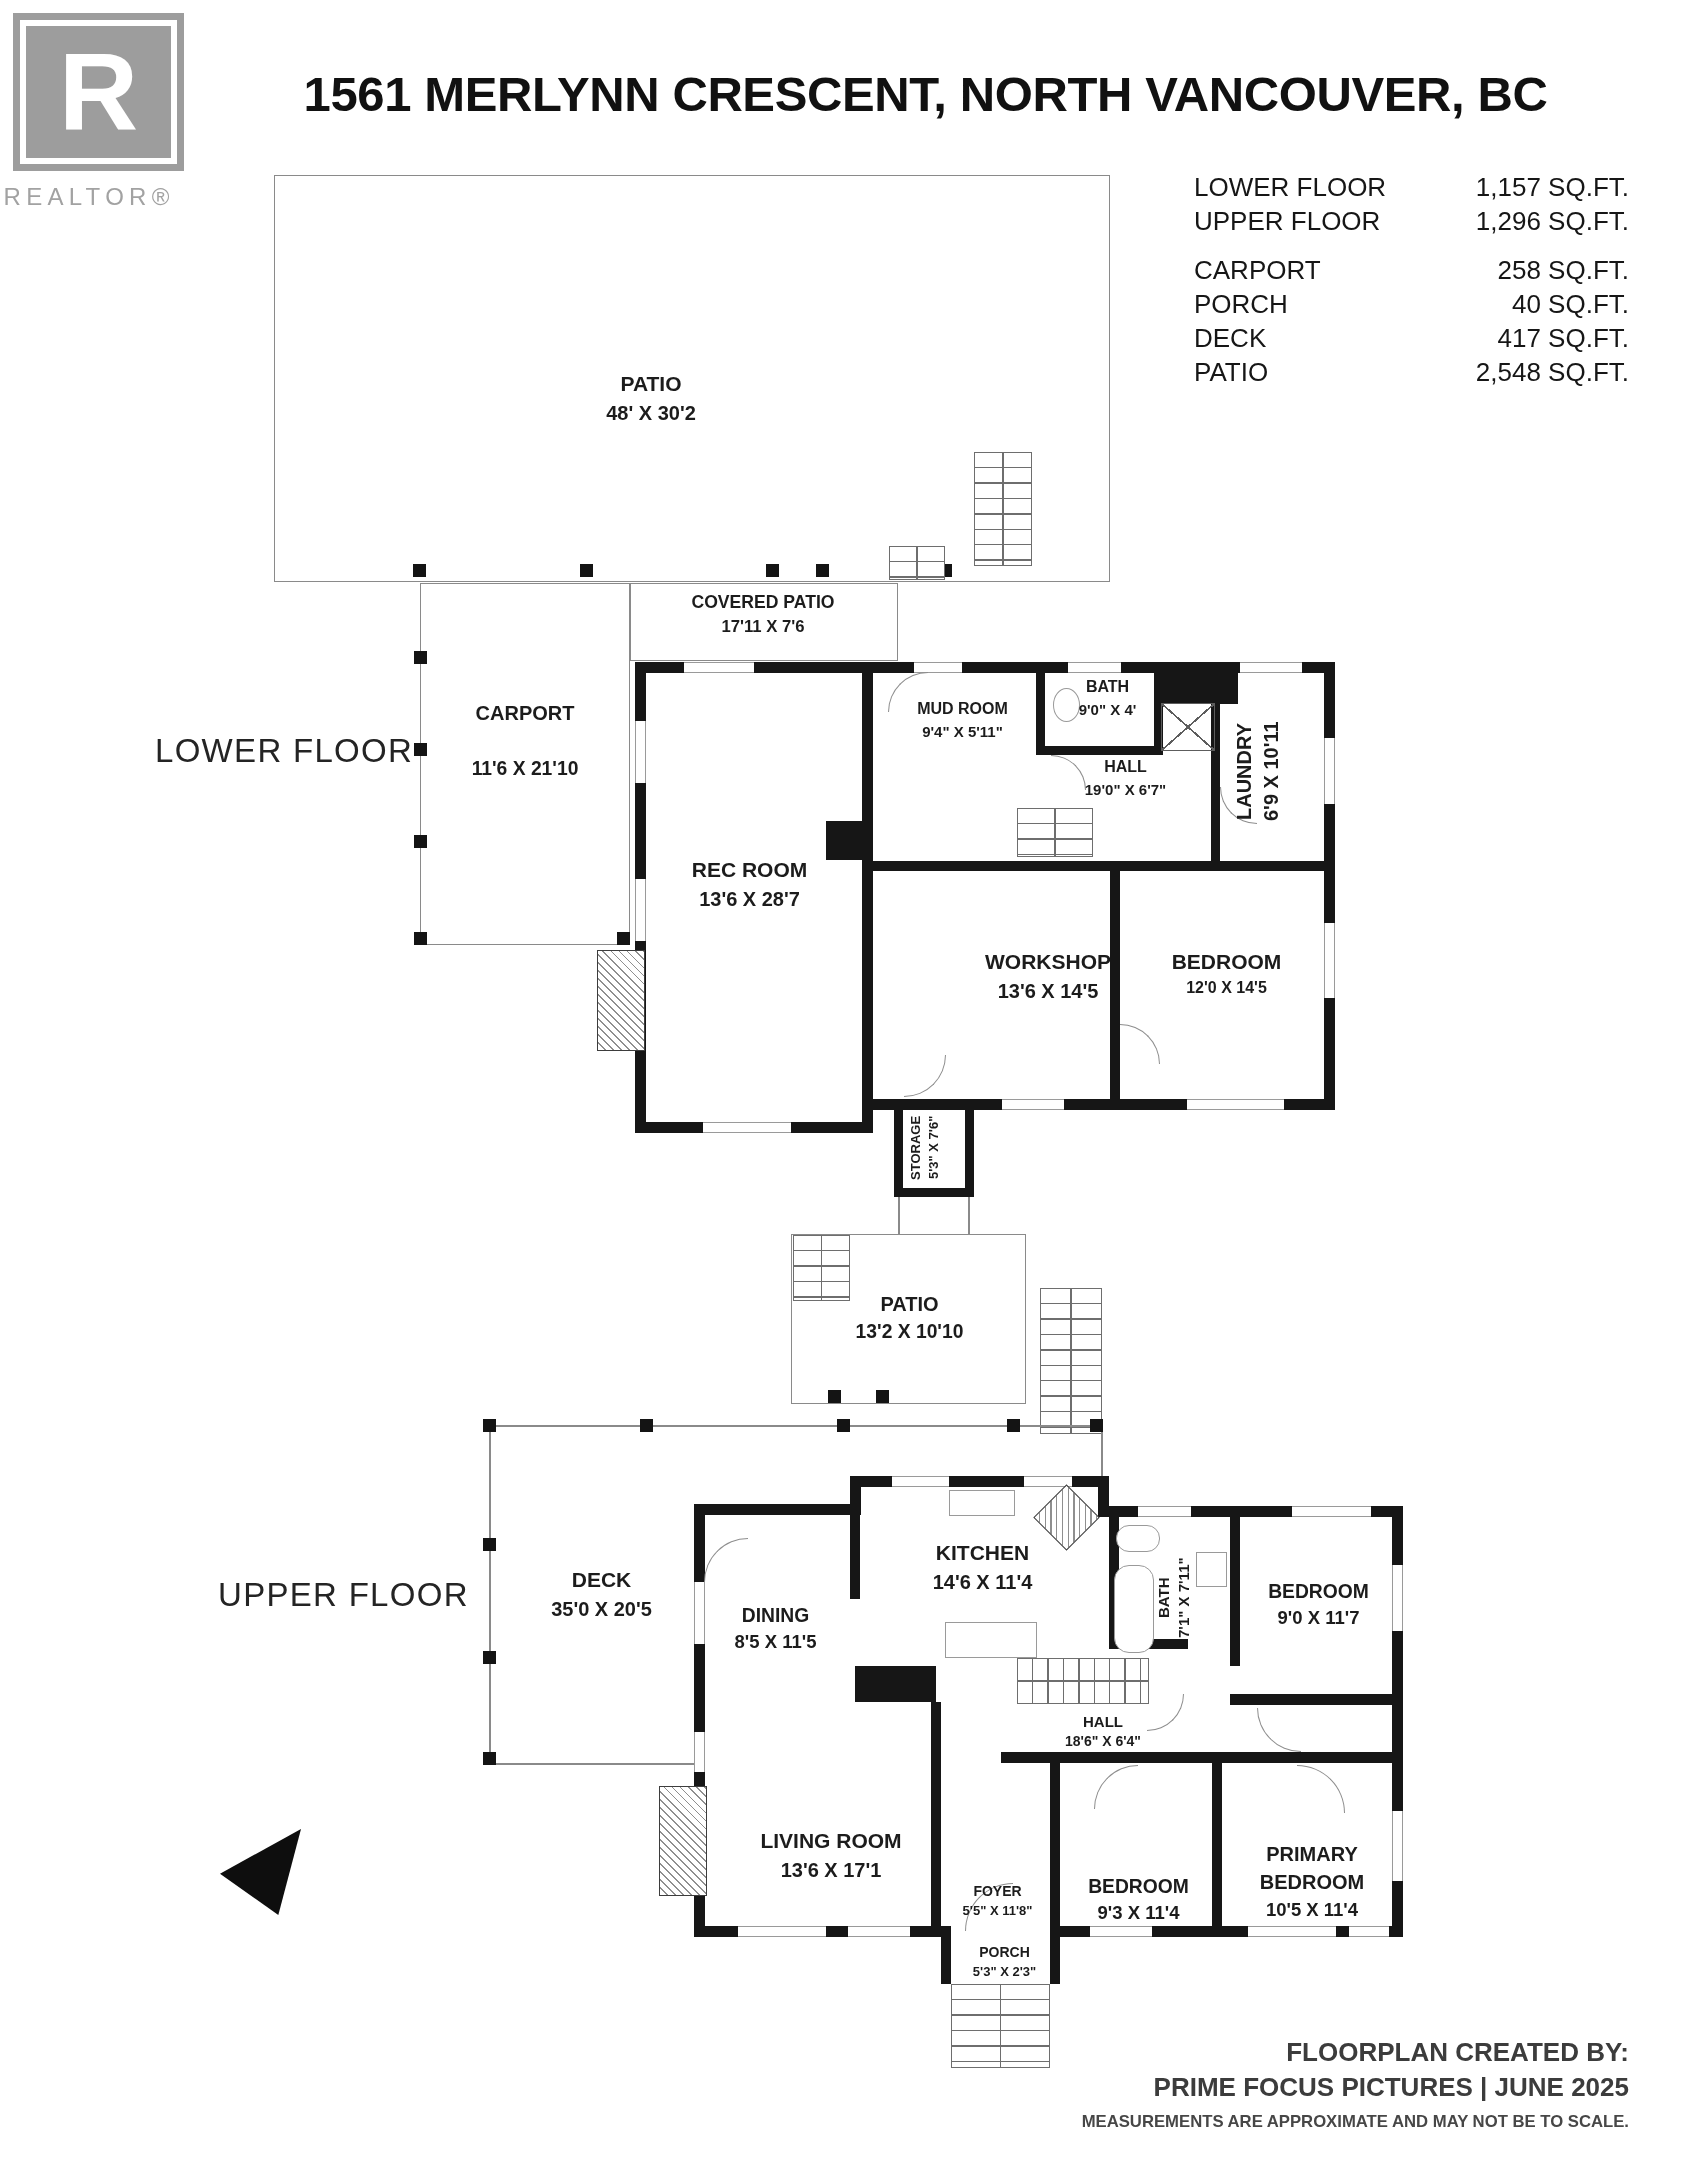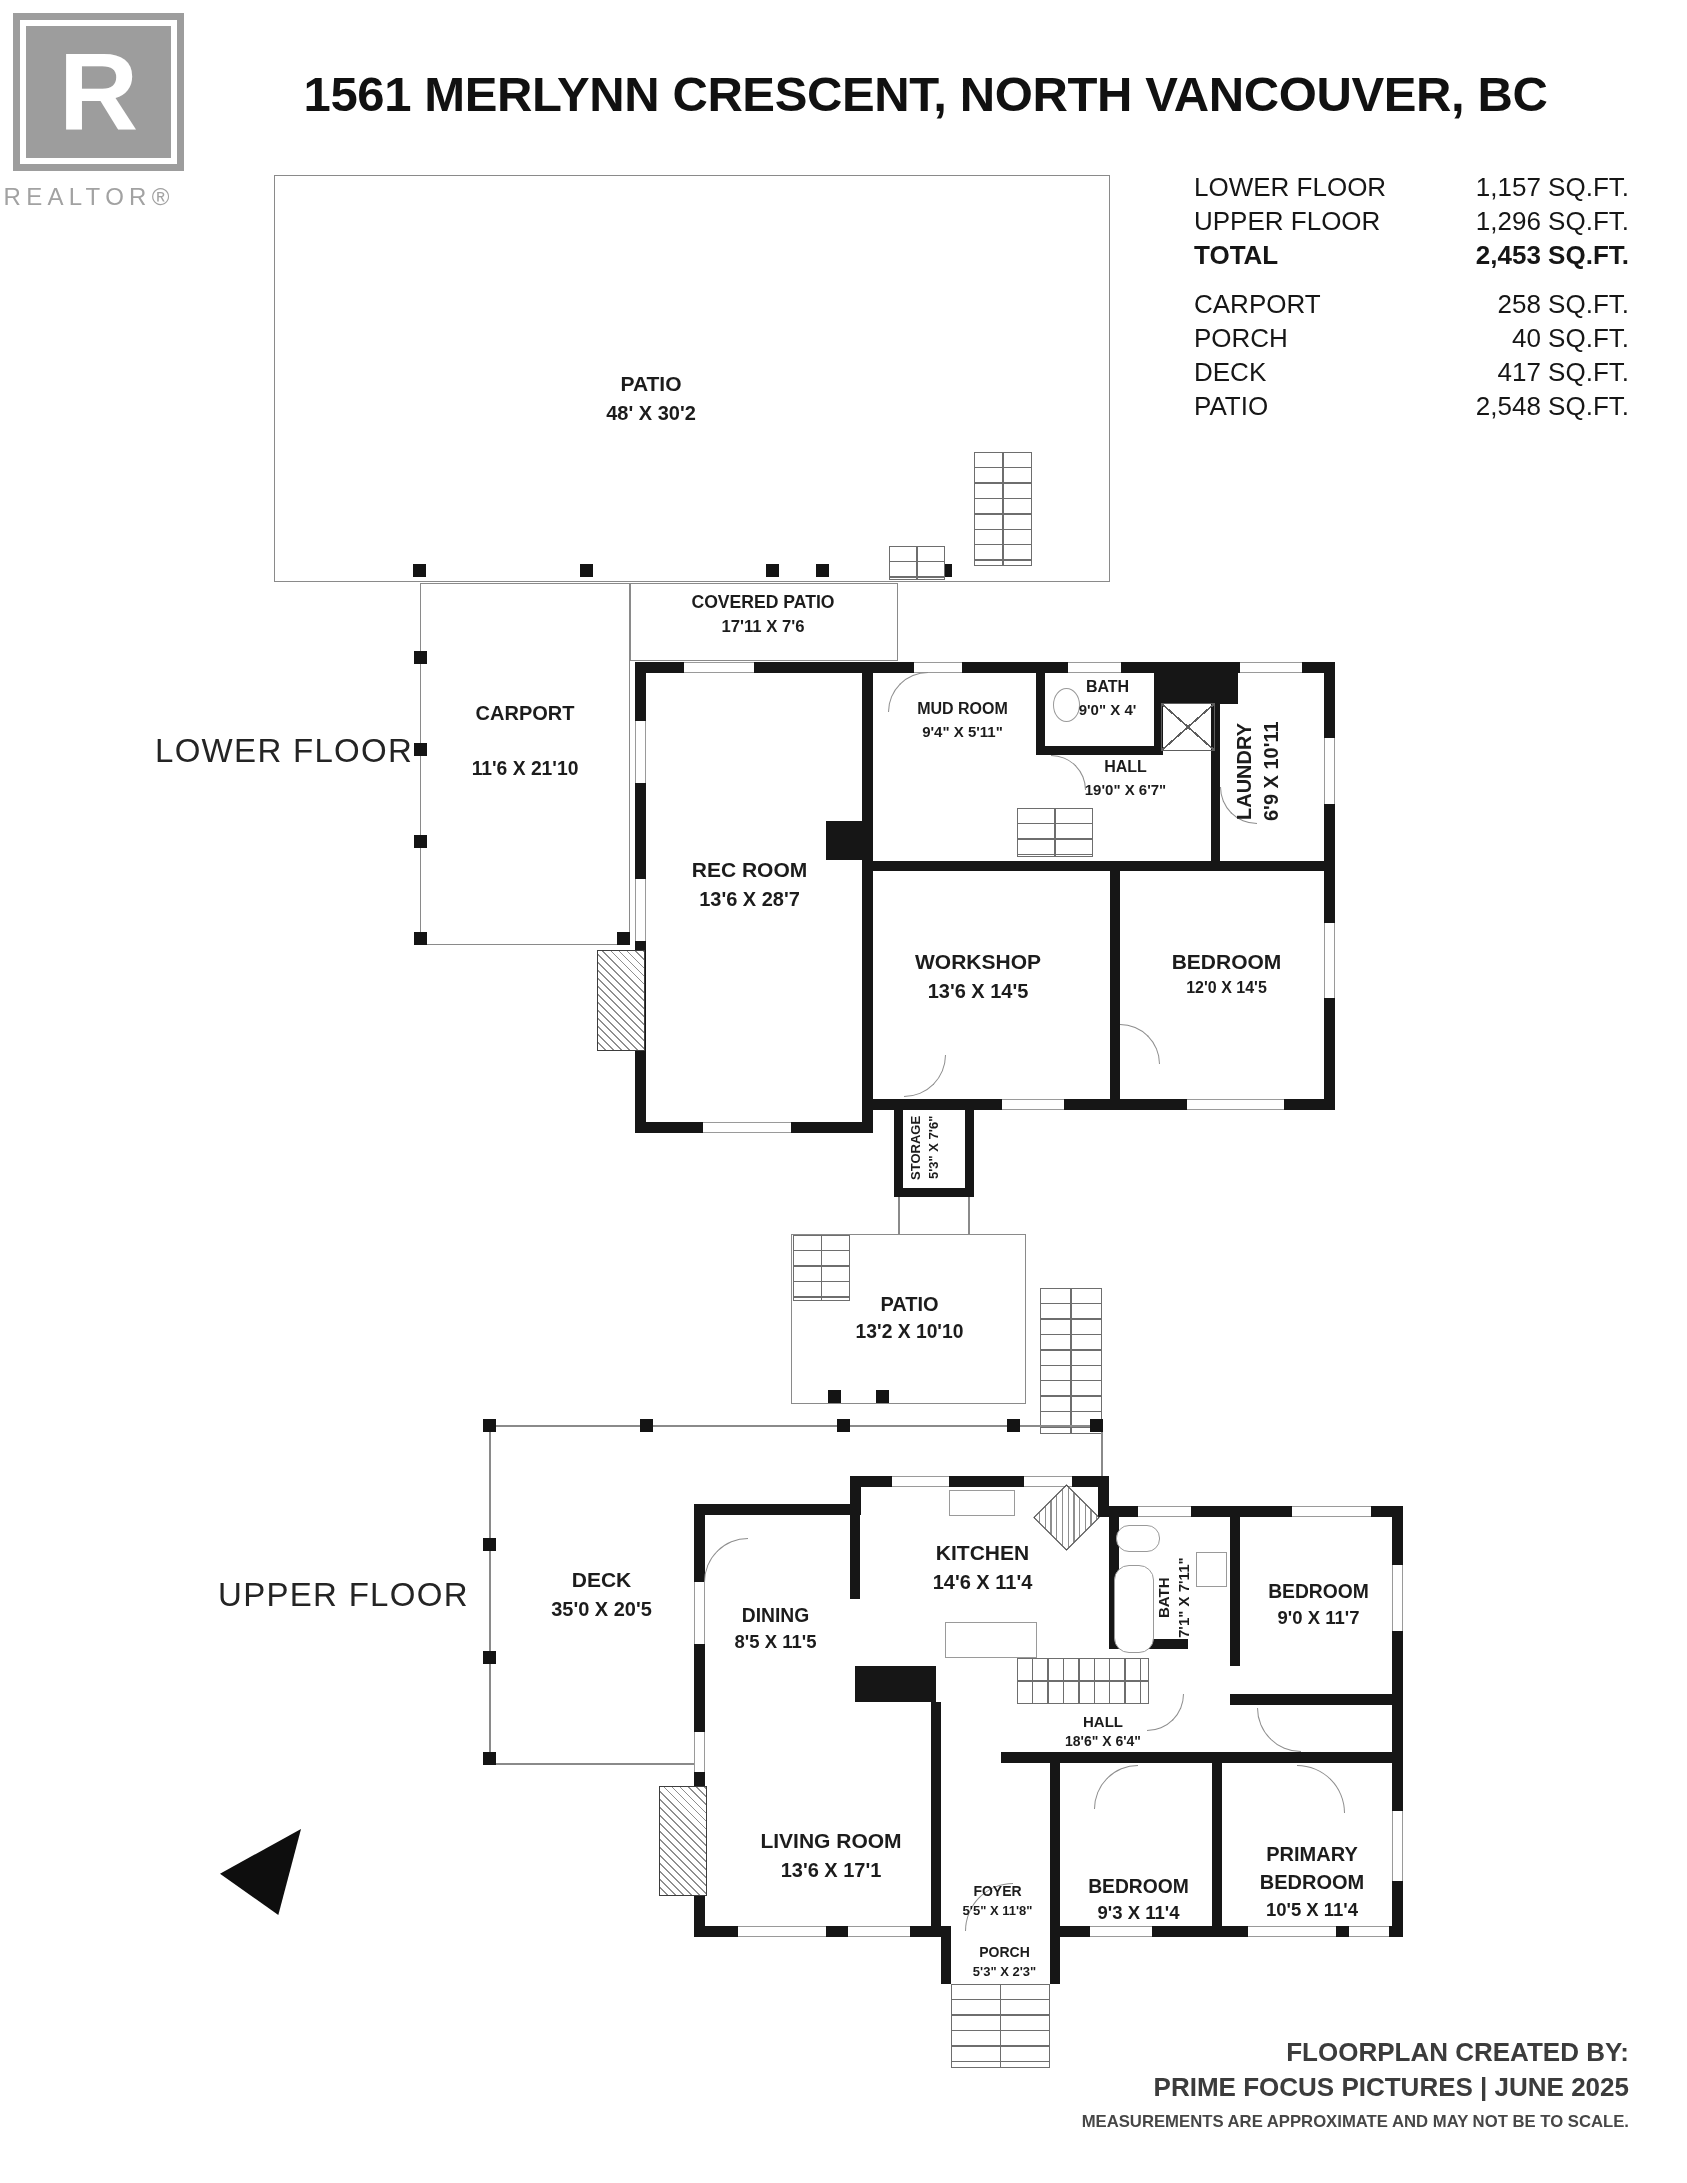--- a/index.html
+++ b/index.html
@@ -74,10 +74,6 @@
       <span>UPPER FLOOR</span>
       <span class="sv">1,296 SQ.FT.</span>
     </div>
-  <div class="srow total">
-      <span>TOTAL</span>
-      <span class="sv">2,453 SQ.FT.</span>
-    </div>
   <div class="sgap"></div>
   <div class="srow">
       <span>CARPORT</span>

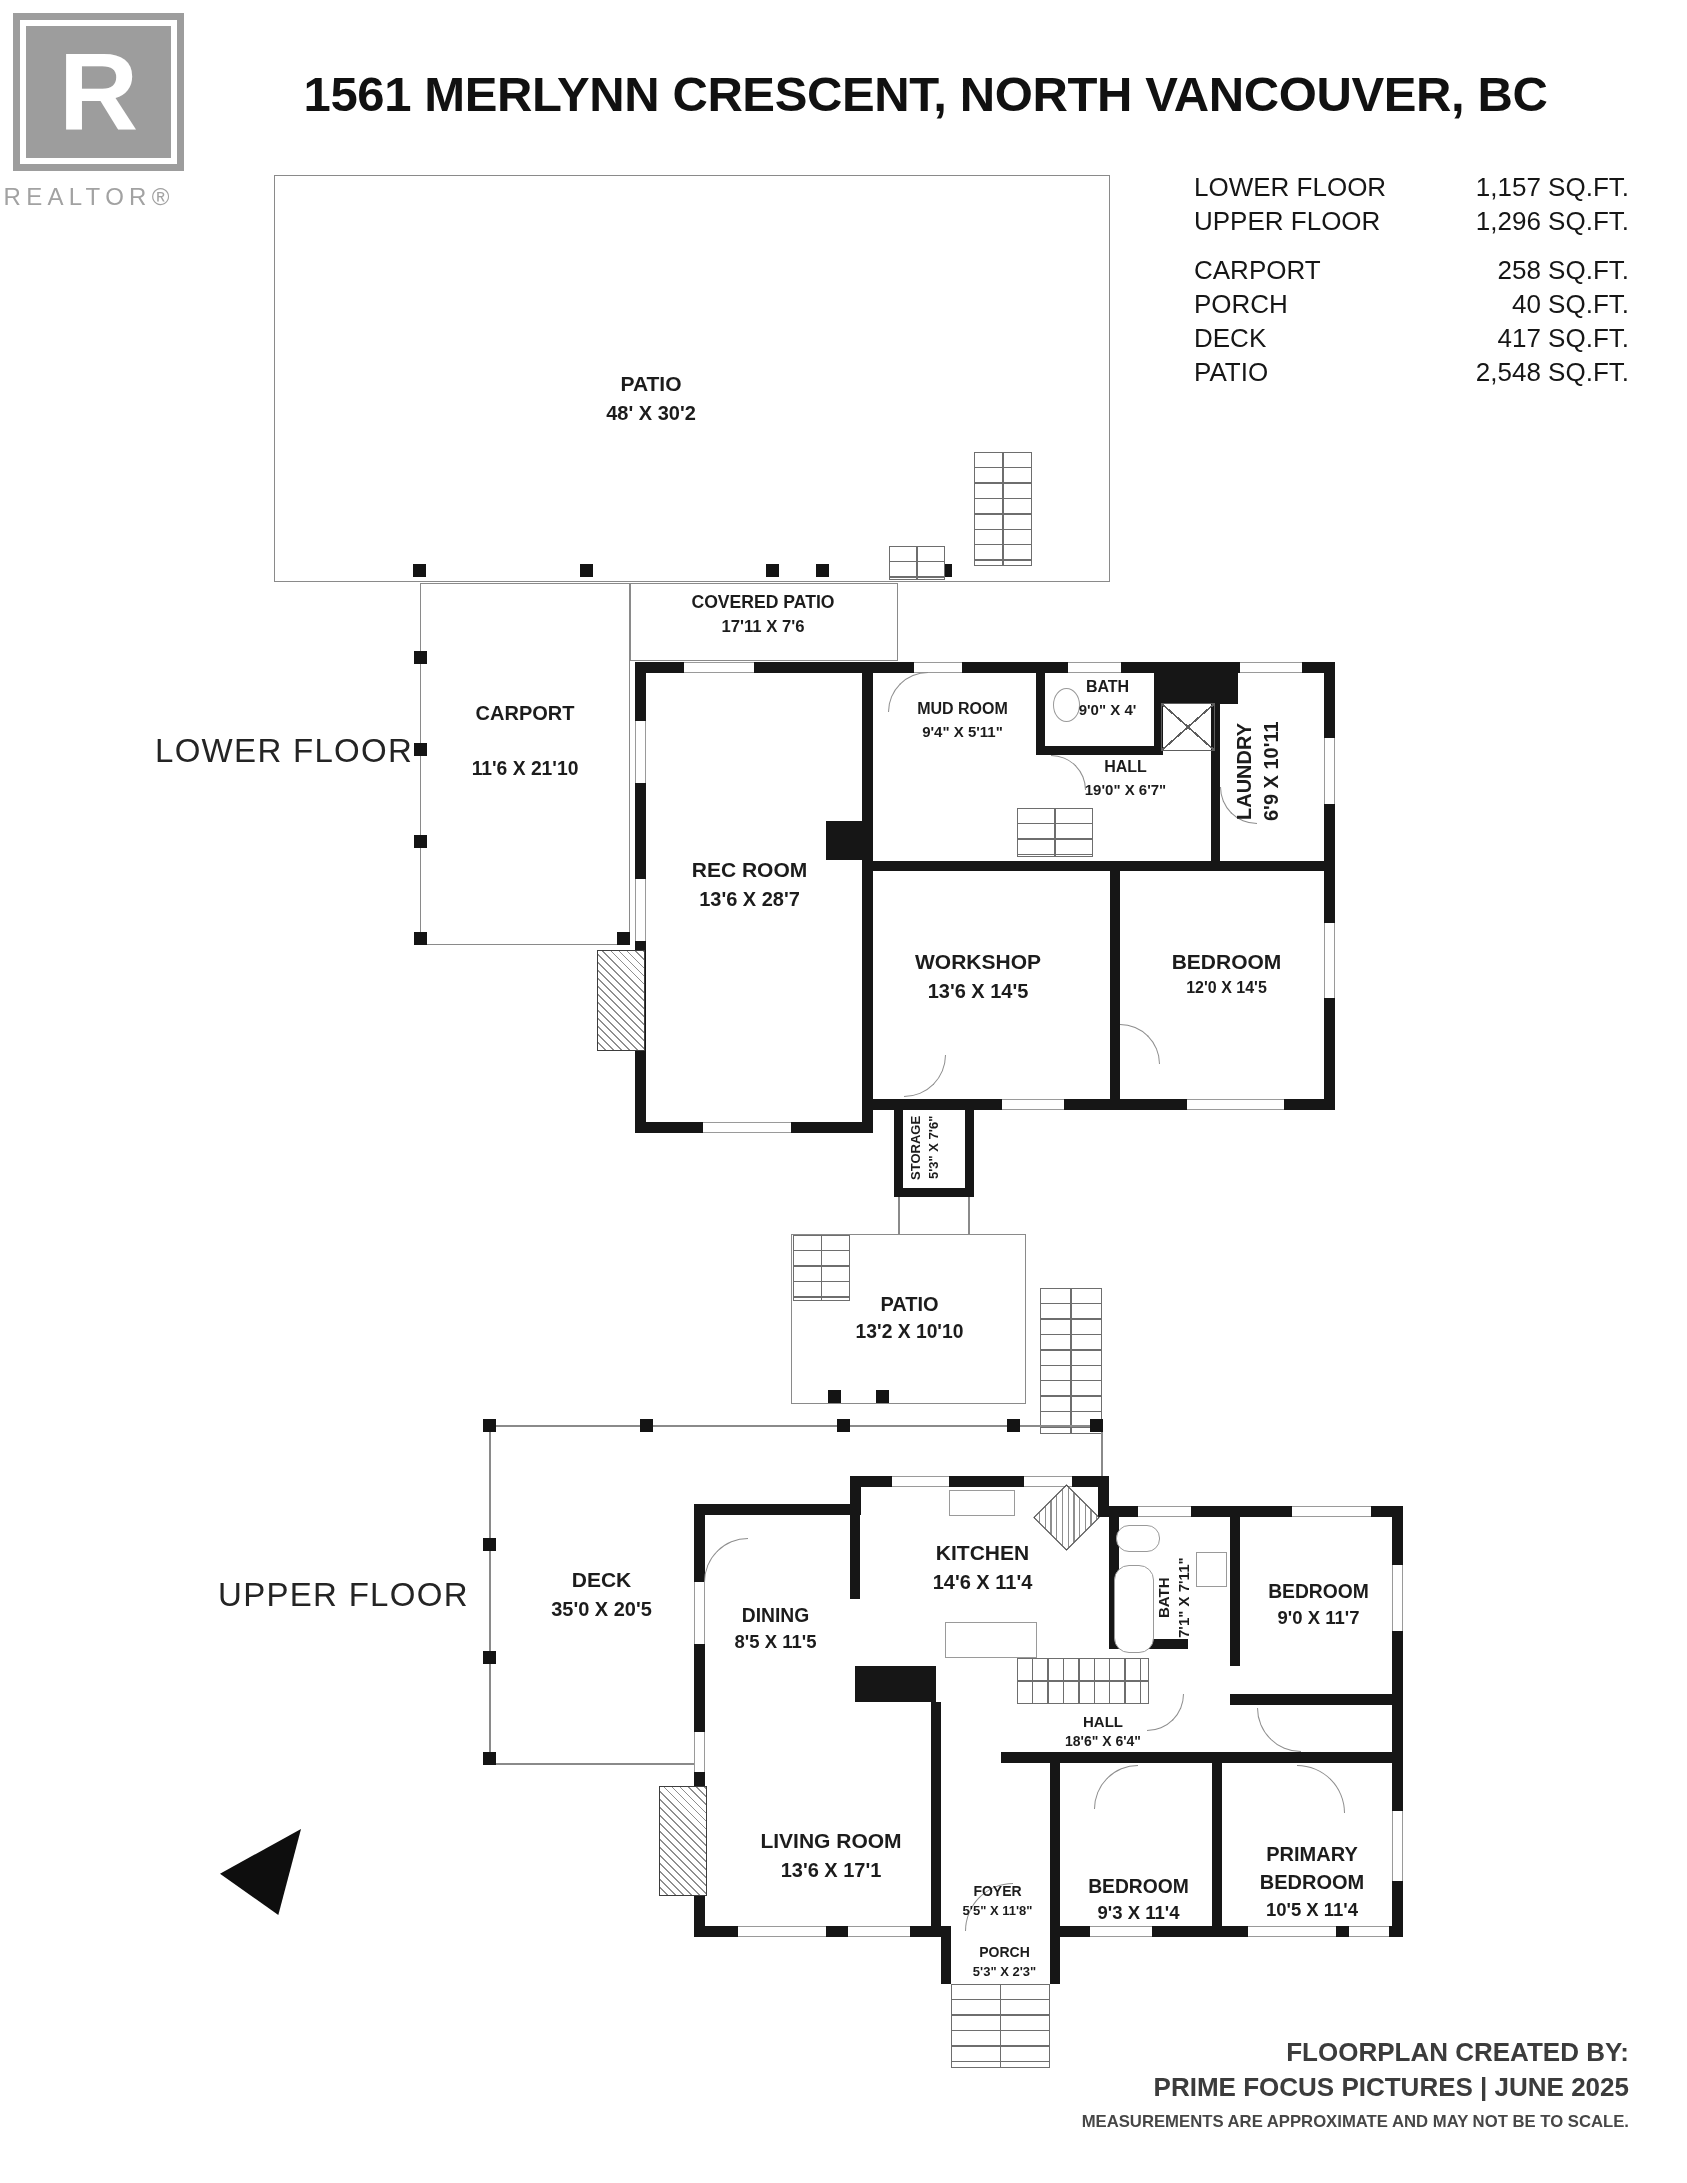--- a/index.html
+++ b/index.html
@@ -184,7 +184,7 @@
   <span>LAUNDRY</span>
   <span>6'9 X 10'11</span>
 </div>
-<div class="room-label" style="left:877px;top:947px;width:202px;">
+<div class="room-label" style="left:947px;top:947px;width:202px;">
   <span class="rname" style="font-size:21px;">WORKSHOP</span>
   <span class="rdims" style="font-size:20px;">13'6 X 14'5</span>
 </div>

